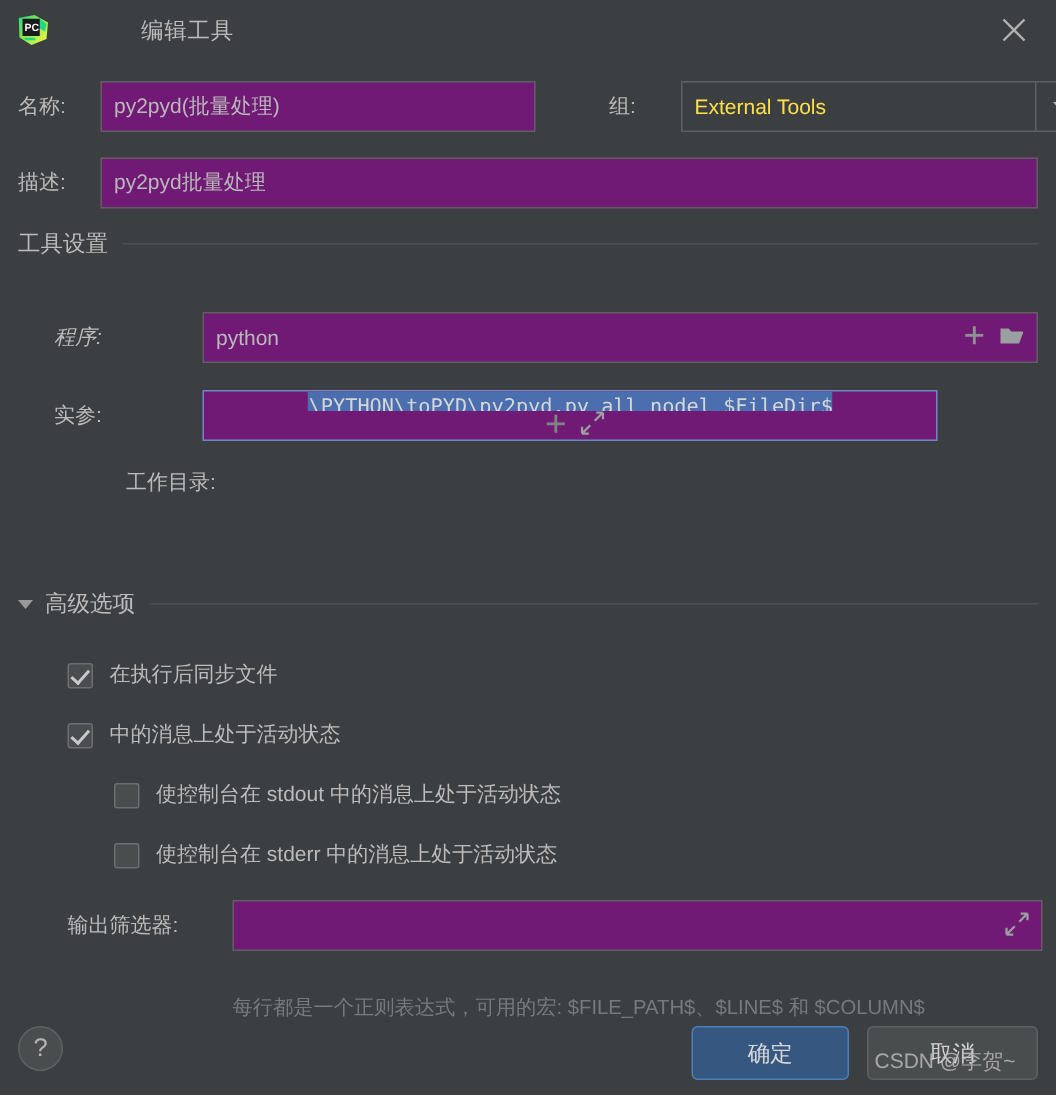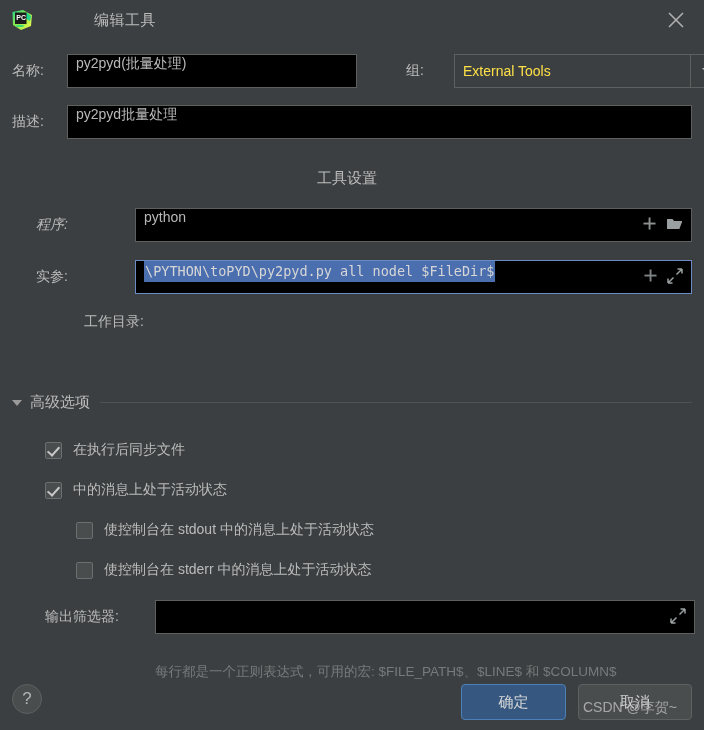--- a/index.html
+++ b/index.html
@@ -67,11 +67,12 @@
   }
 
   .field {
-    background: #000000;
+    background: #701a75;
     border: 1px solid #5e6060;
     height: 34px;
     box-sizing: border-box;
     display: flex;
+    align-items: center;
     color: #b9b9b9;
     font-size: 14px;
     padding: 0 8px;

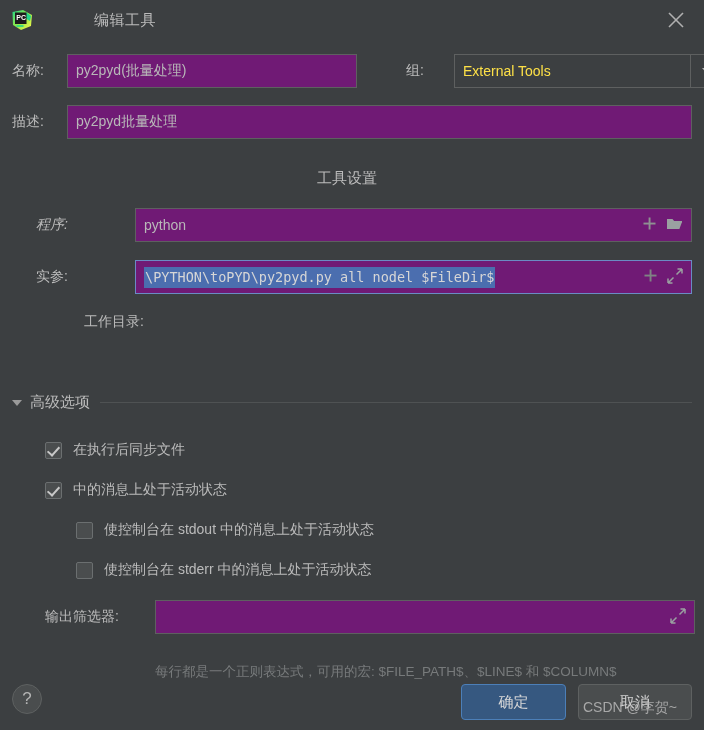--- a/index.html
+++ b/index.html
@@ -309,7 +309,7 @@
   </div>
 </div>
 
-<div class="section" style="top:169px;flex-direction:column;">
+<div class="section" style="top:153px;">
   <div class="stitle">工具设置</div>
   <div class="sline"></div>
 </div>

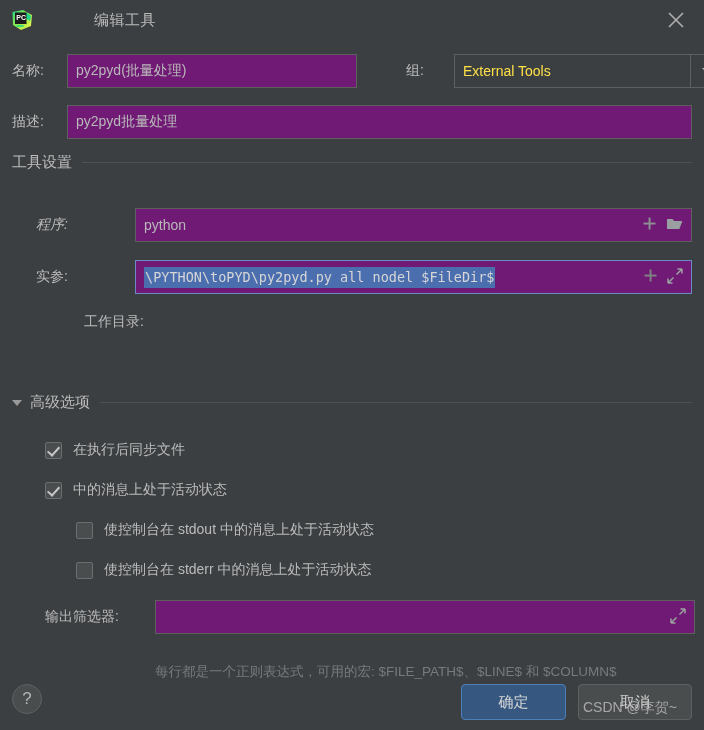--- a/index.html
+++ b/index.html
@@ -337,7 +337,7 @@
 
 <div class="row" style="left:36px; top:260px;">
   <div class="lbl" style="width:99px;">实参:</div>
-  <div class="field mono" style="width:557px; border-color:#6a8bc4;">
+  <div class="field mono" style="width:490px; border-color:#6a8bc4;flex-direction:column;">
     <span class="val"><span class="sel">\PYTHON\toPYD\py2pyd.py all nodel $FileDir$</span></span>
     <span class="ficons">
       <span>

